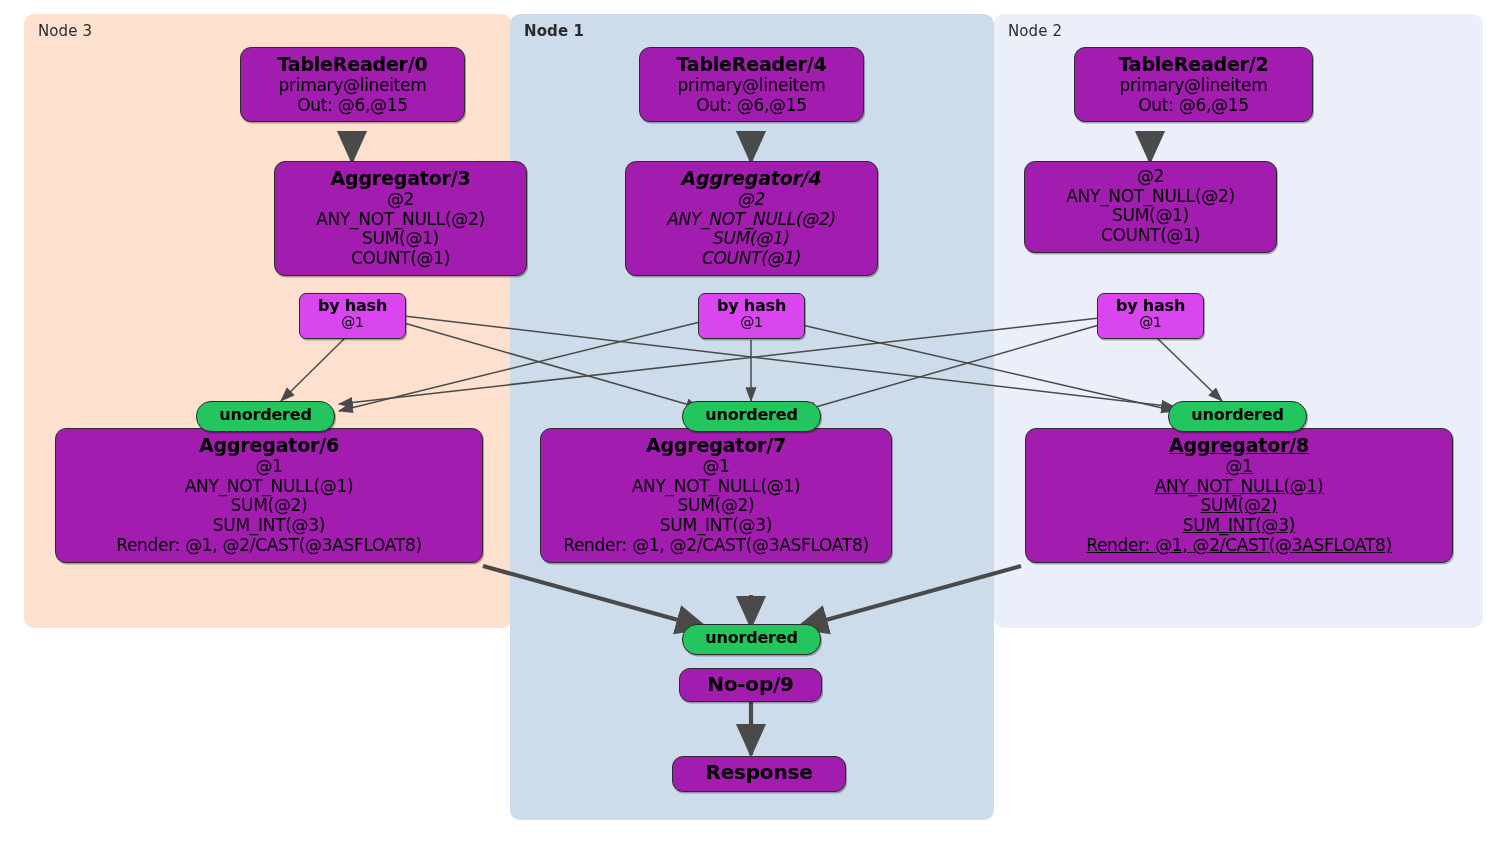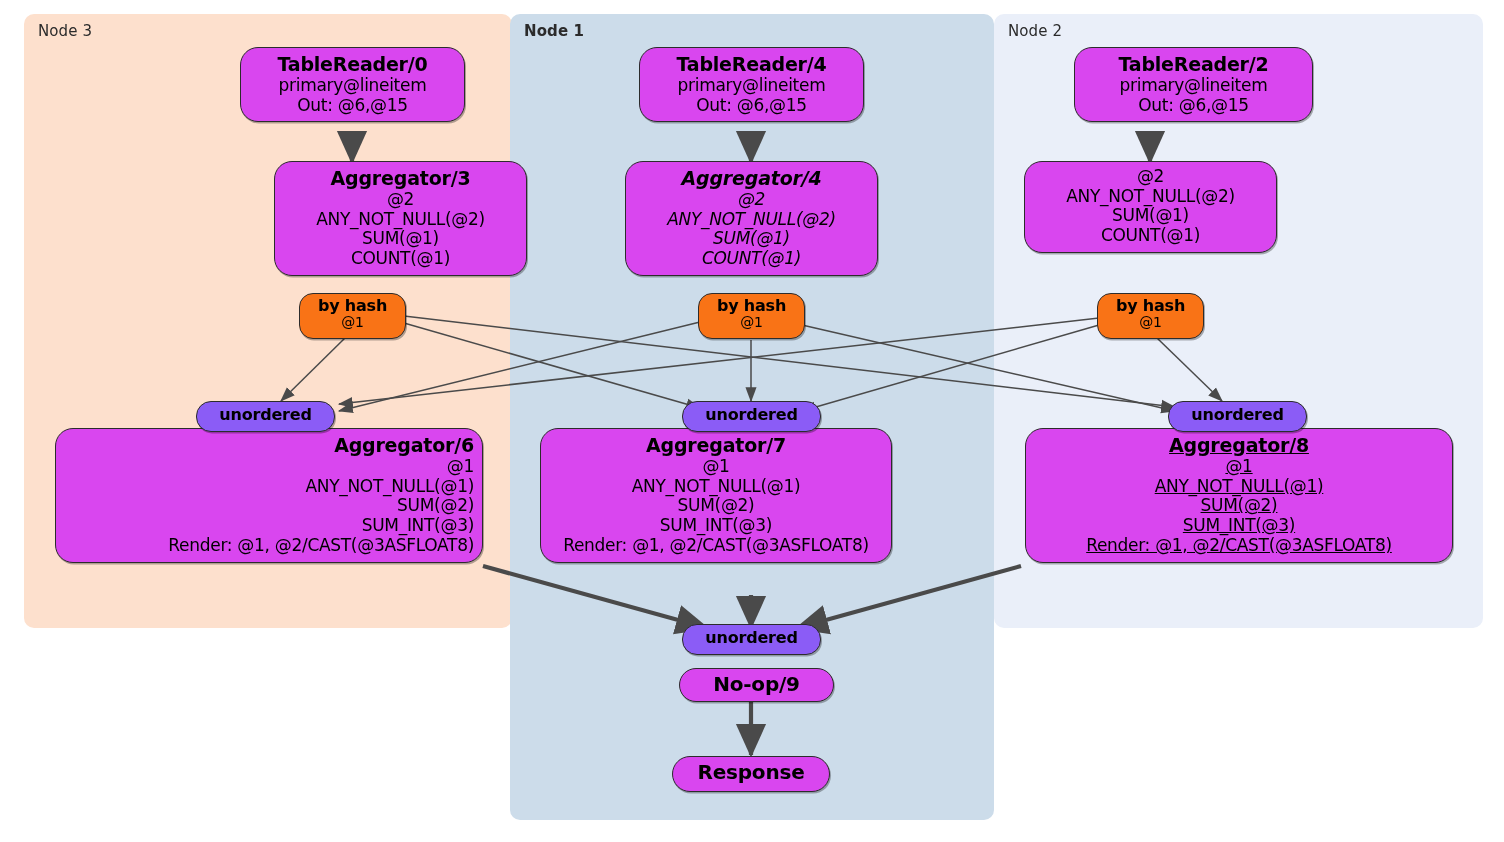--- a/index.html
+++ b/index.html
@@ -49,9 +49,9 @@
   .box {
     position: absolute;
     box-sizing: border-box;
-    background: #d946ef;
+    background: #a21caf;
     border: 1.6px solid #2c2c2c;
-    border-radius: 18px;
+    border-radius: 11px;
     text-align: center;
     color: #000000;
     padding: 5px 8px 6px 8px;

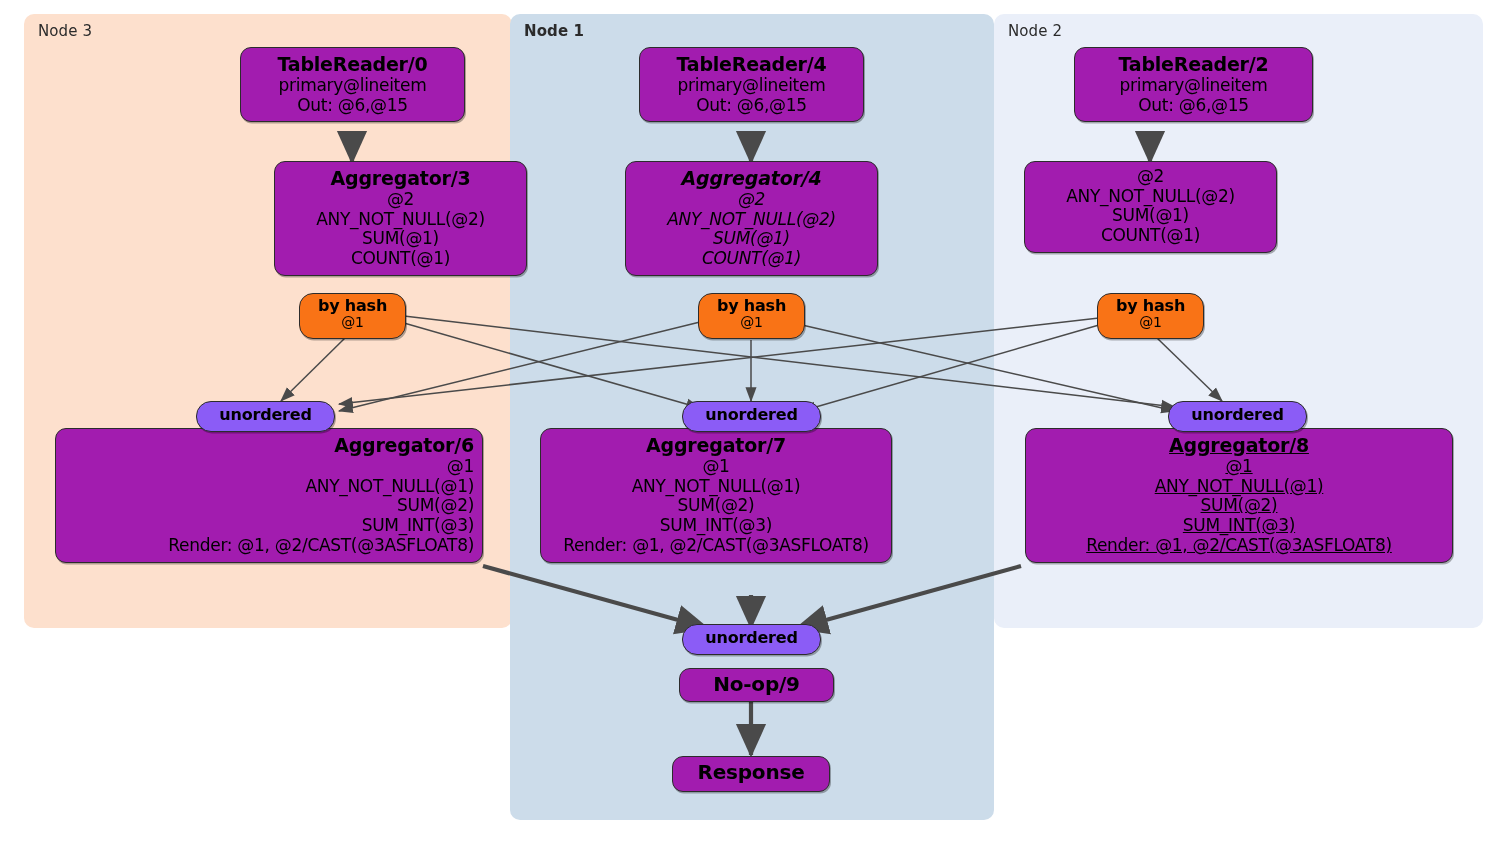--- a/index.html
+++ b/index.html
@@ -93,8 +93,8 @@
     padding-top: 3px;
   }
   .badge.hash {
-    background: #f97316;
-    border-radius: 14px;
+    background: #d946ef;
+    border-radius: 7px;
   }
   .badge.unordered {
     background: #8b5cf6;

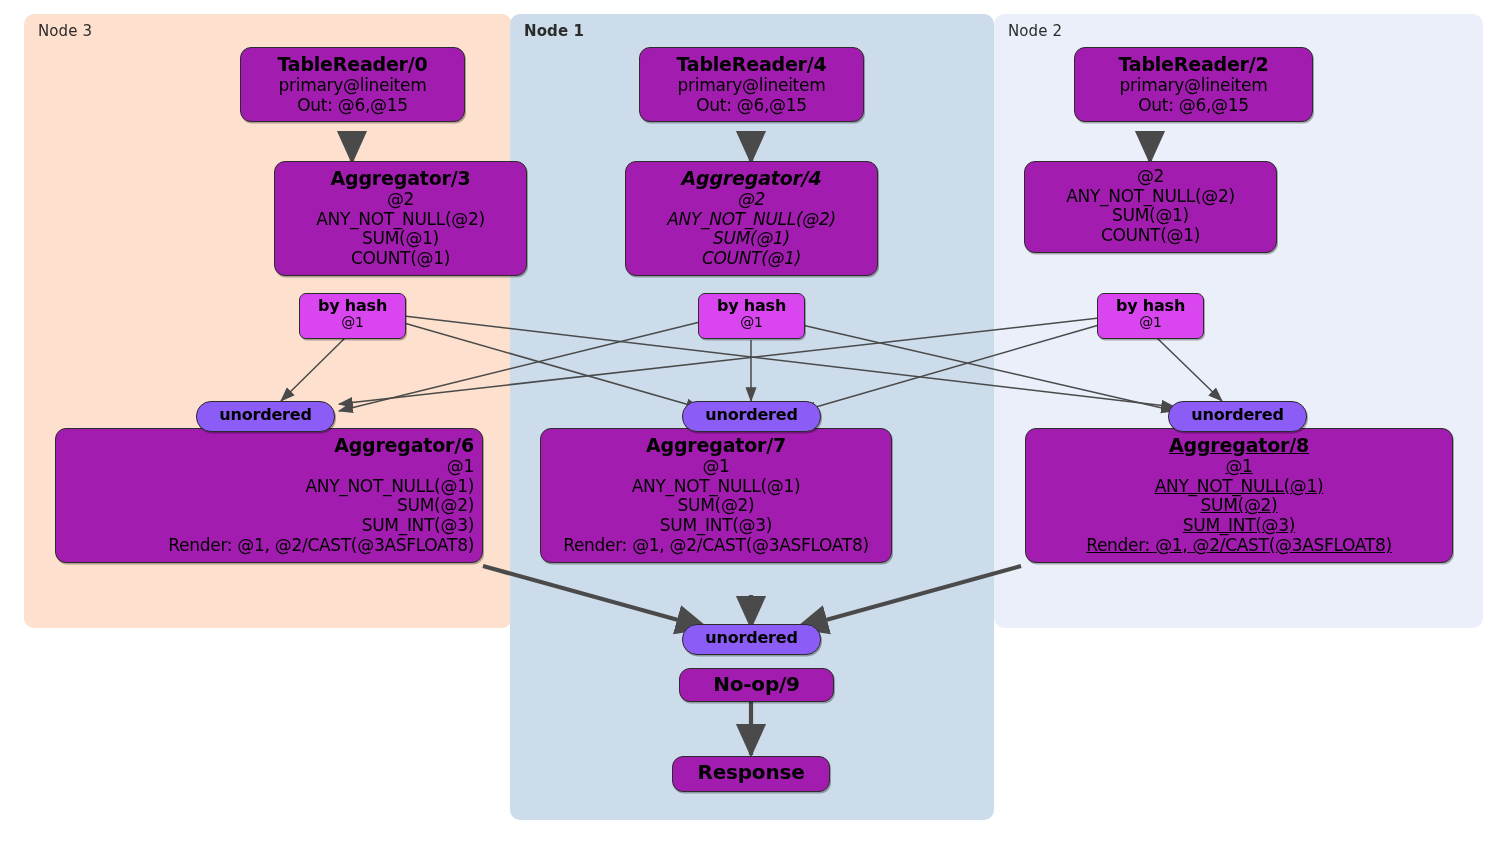--- a/index.html
+++ b/index.html
@@ -97,7 +97,7 @@
     border-radius: 7px;
   }
   .badge.unordered {
-    background: #8b5cf6;
+    background: #22c55e;
     border-radius: 15px;
     padding-top: 4px;
   }

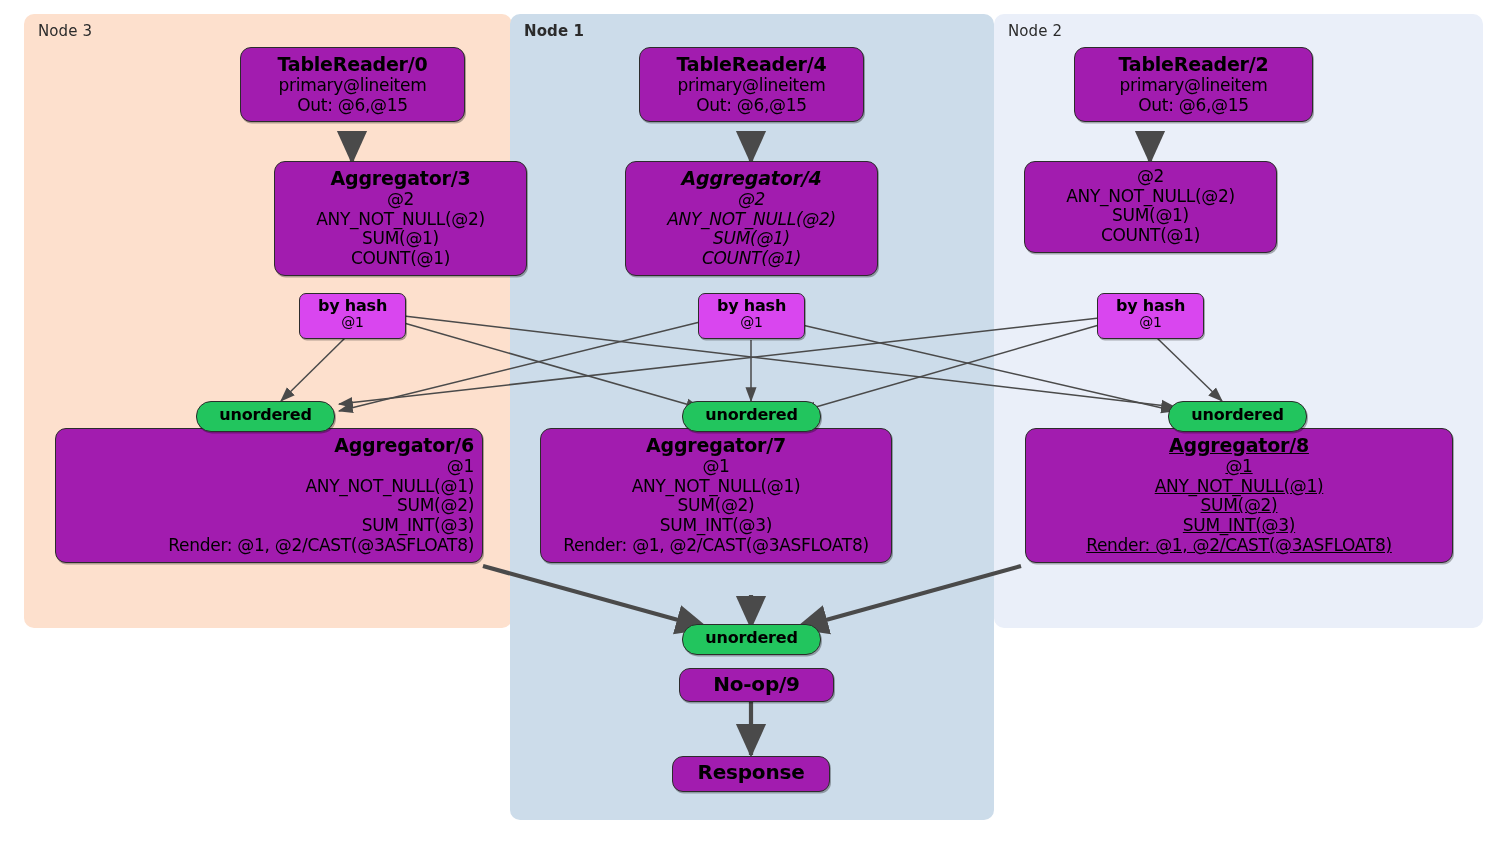--- a/index.html
+++ b/index.html
@@ -227,7 +227,7 @@
     <span class="b-title">unordered</span>
   </div>
 
-  <div class="box" id="ag6" style="left:55px; top:428px; width:428px;text-align:right;">
+  <div class="box" id="ag6" style="left:55px; top:428px; width:428px;">
     <span class="title">Aggregator/6</span>
     <span class="line">@1</span>
     <span class="line">ANY_NOT_NULL(@1)</span>

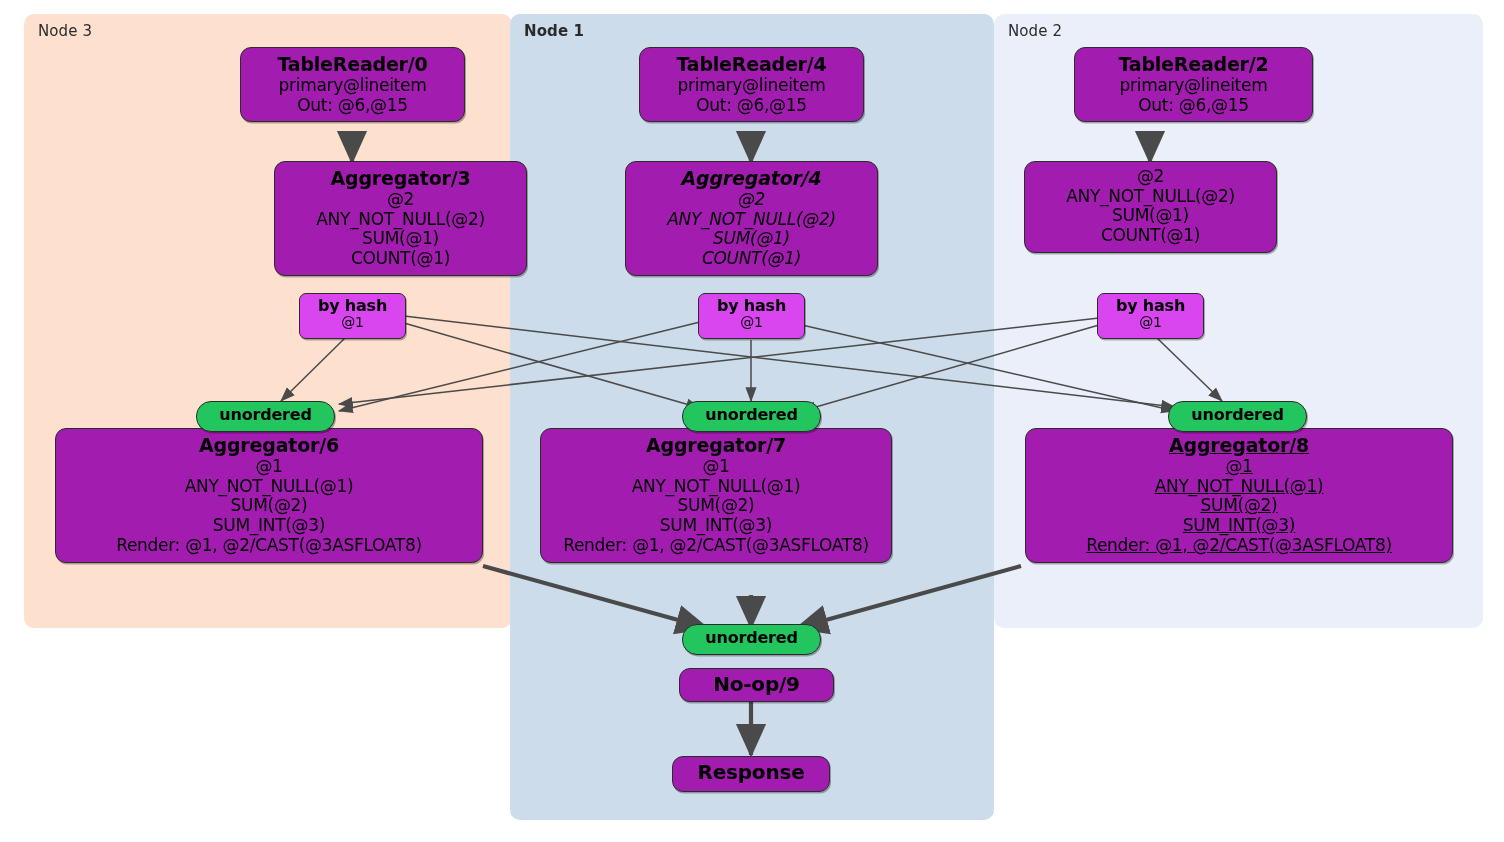--- a/index.html
+++ b/index.html
@@ -256,7 +256,7 @@
     <span class="b-title">unordered</span>
   </div>
 
-  <div class="box compact" style="left:679px; top:668px; width:155px; height:34px;">
+  <div class="box compact" style="left:679px; top:668px; width:143px; height:34px;">
     <span class="title">No-op/9</span>
   </div>
 

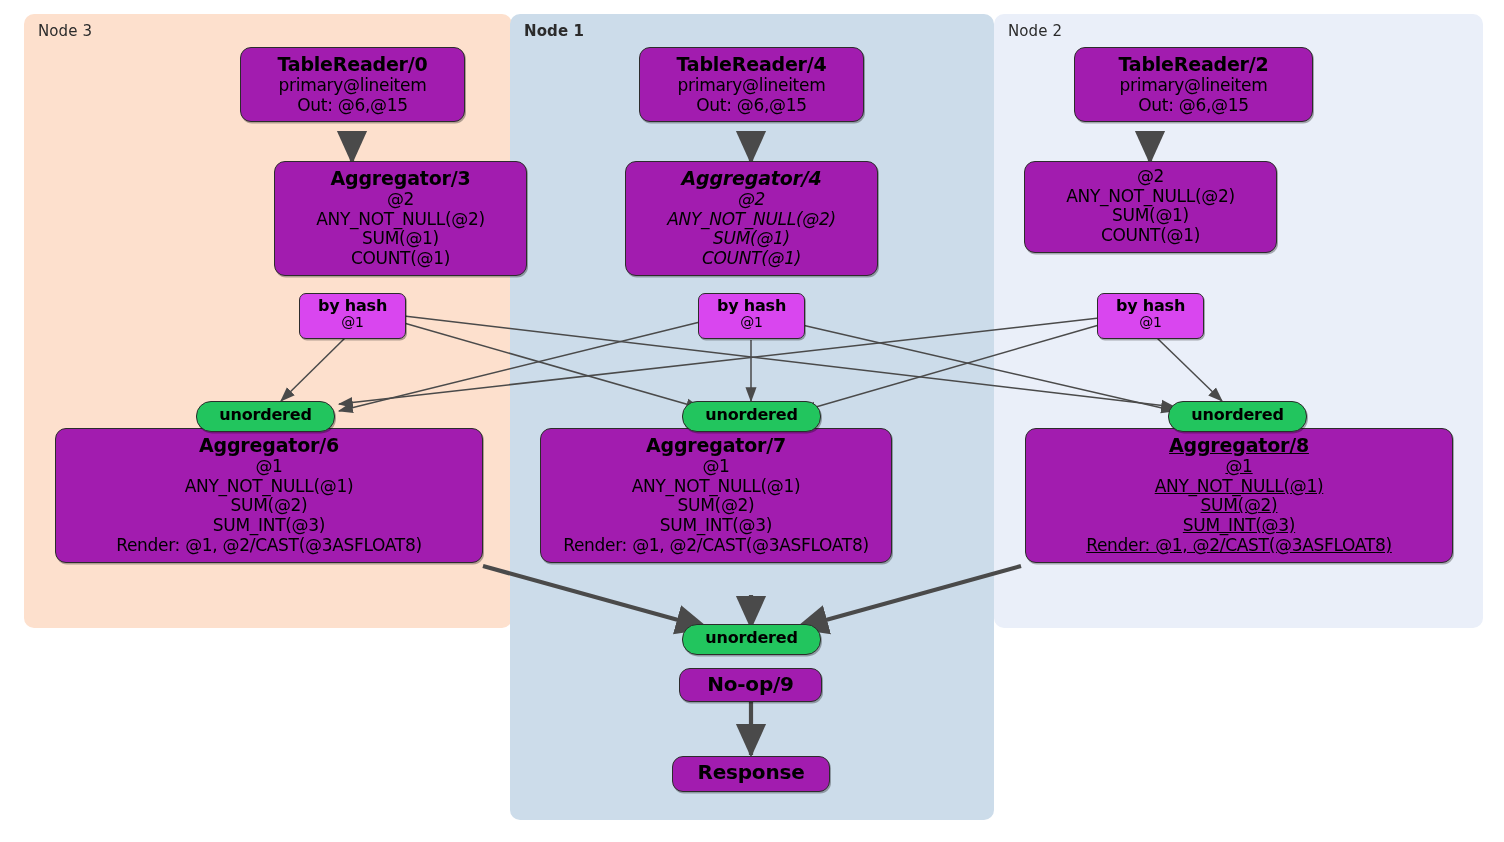--- a/index.html
+++ b/index.html
@@ -260,7 +260,7 @@
     <span class="title">No-op/9</span>
   </div>
 
-  <div class="box compact" style="left:672px; top:756px; width:158px; height:36px;">
+  <div class="box compact" style="left:672px; top:756px; width:174px; height:36px;">
     <span class="title">Response</span>
   </div>
 

